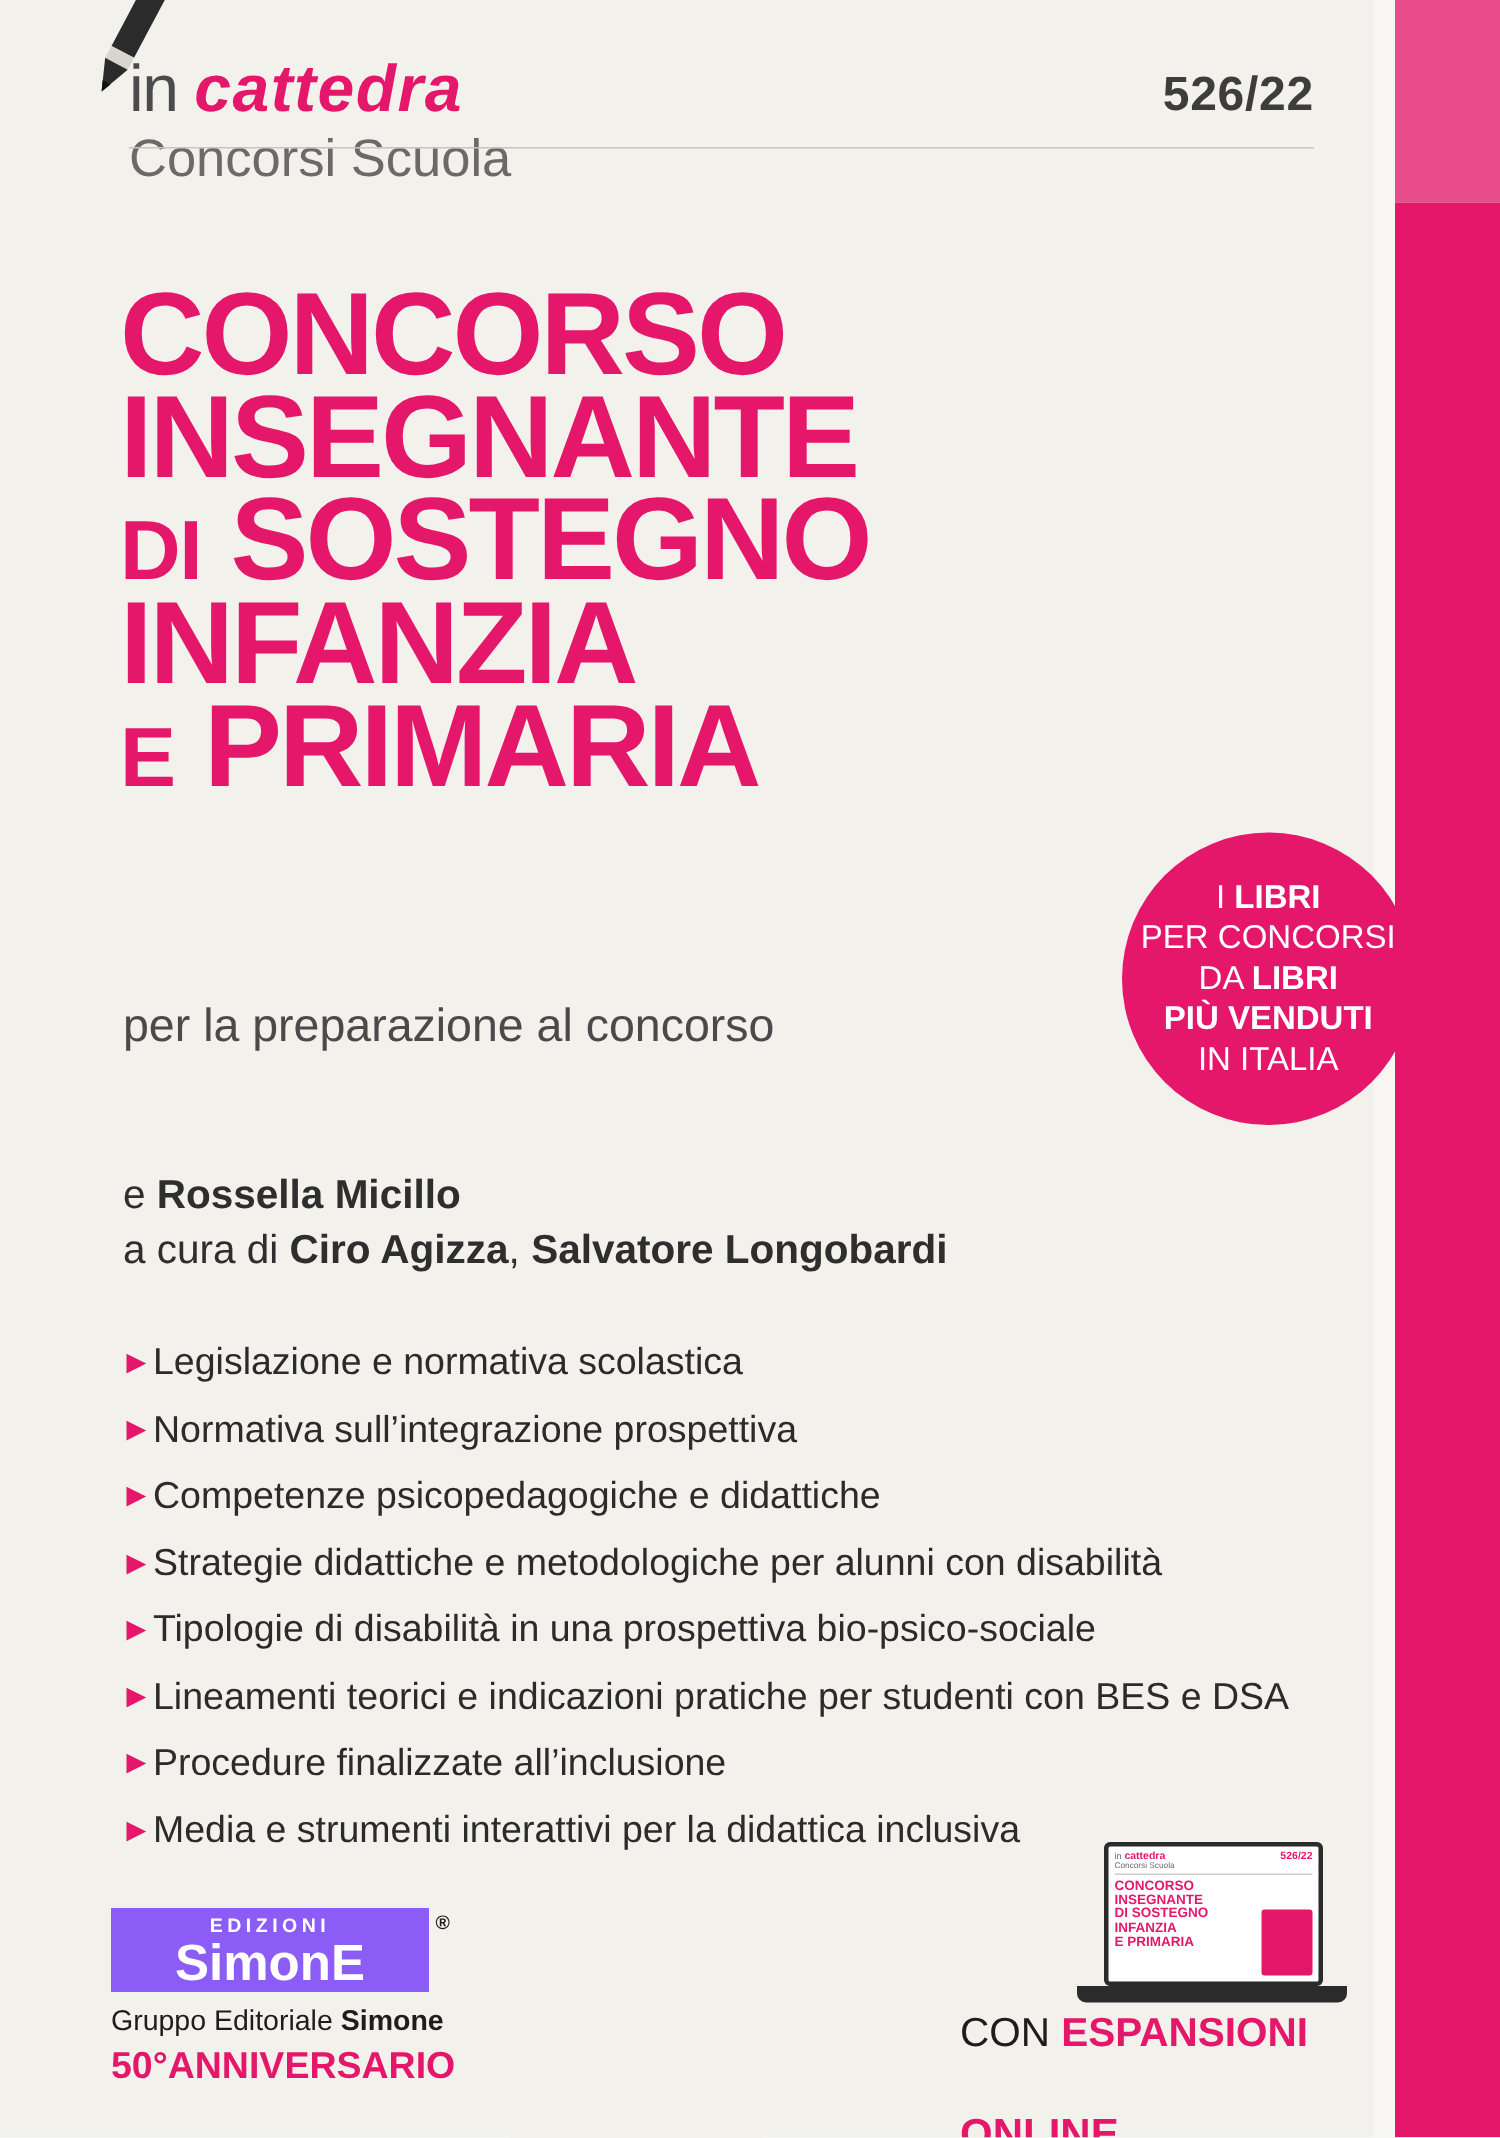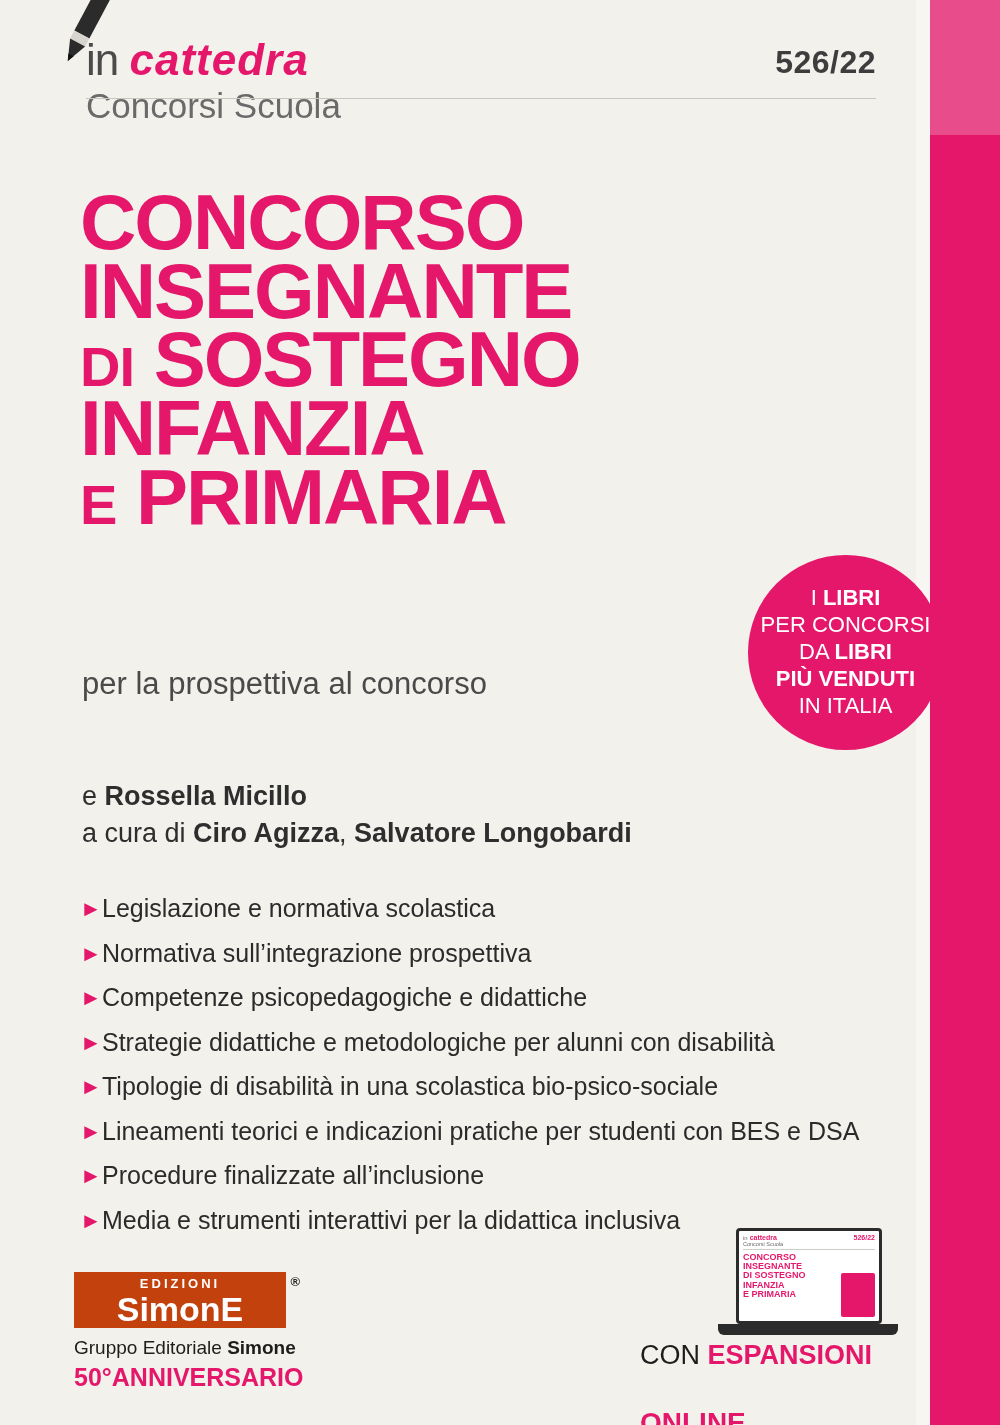--- a/index.html
+++ b/index.html
@@ -357,7 +357,7 @@
   </div>
 
   <div class="subtitle">
-    <div class="sub2">per la prospettiva al concorso</div>
+    <div class="sub2">per la preparazione al concorso</div>
   </div>
 
   <div class="badge">

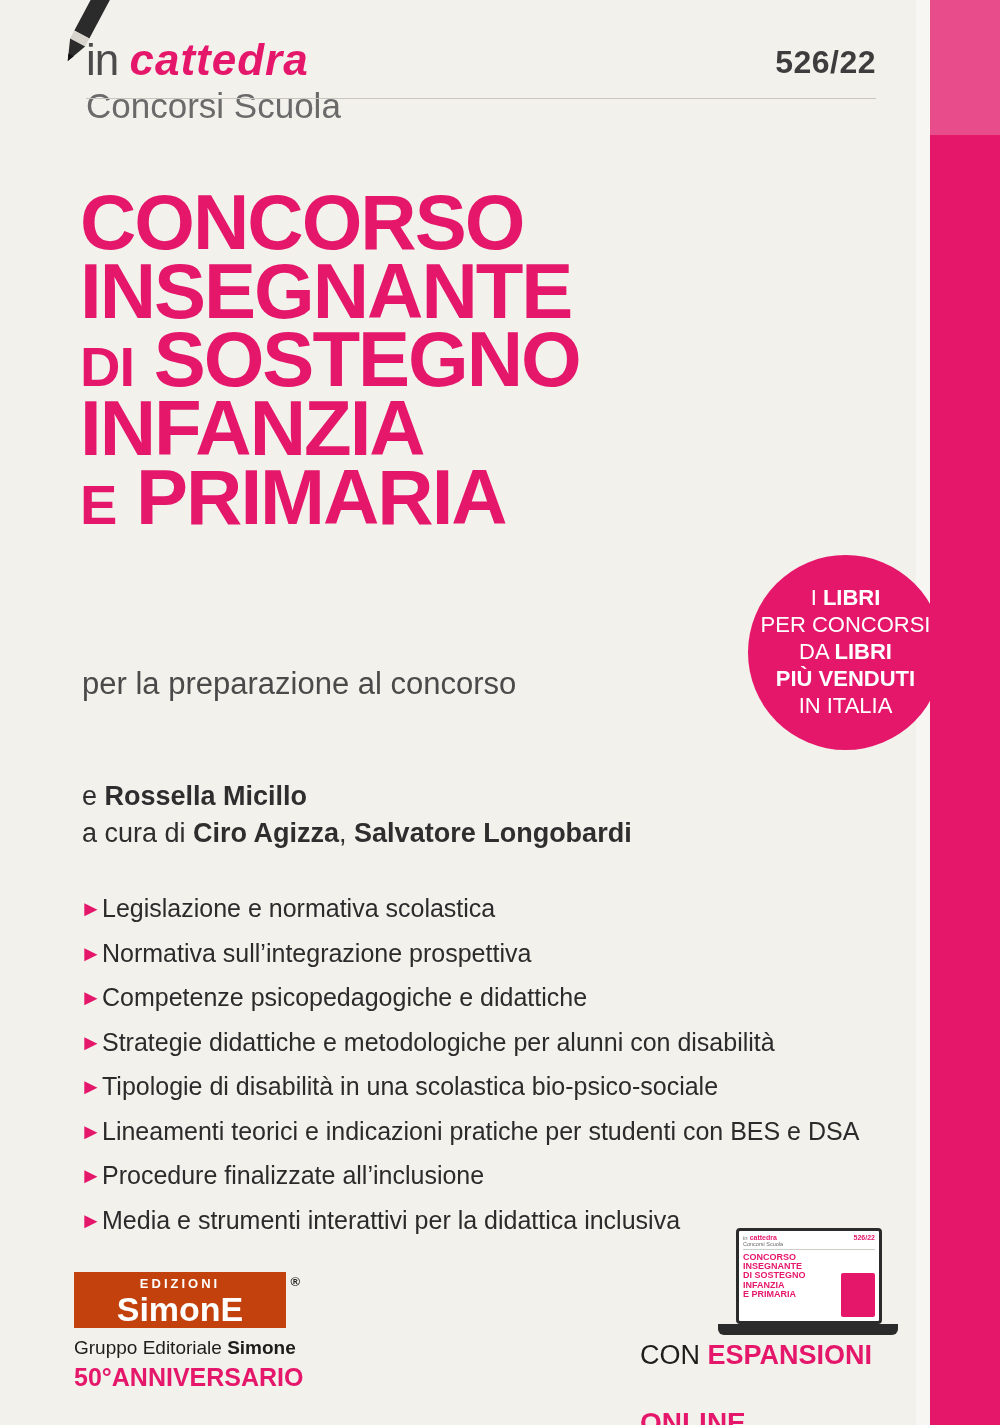--- a/index.html
+++ b/index.html
@@ -392,7 +392,7 @@
       </div>
     <div class="bullet">
         <span class="tri">►</span>
-        <span class="txt">Tipologie di disabilità in una scolastica bio-psico-sociale</span>
+        <span class="txt">Tipologie di disabilità in una prospettiva bio-psico-sociale</span>
       </div>
     <div class="bullet">
         <span class="tri">►</span>

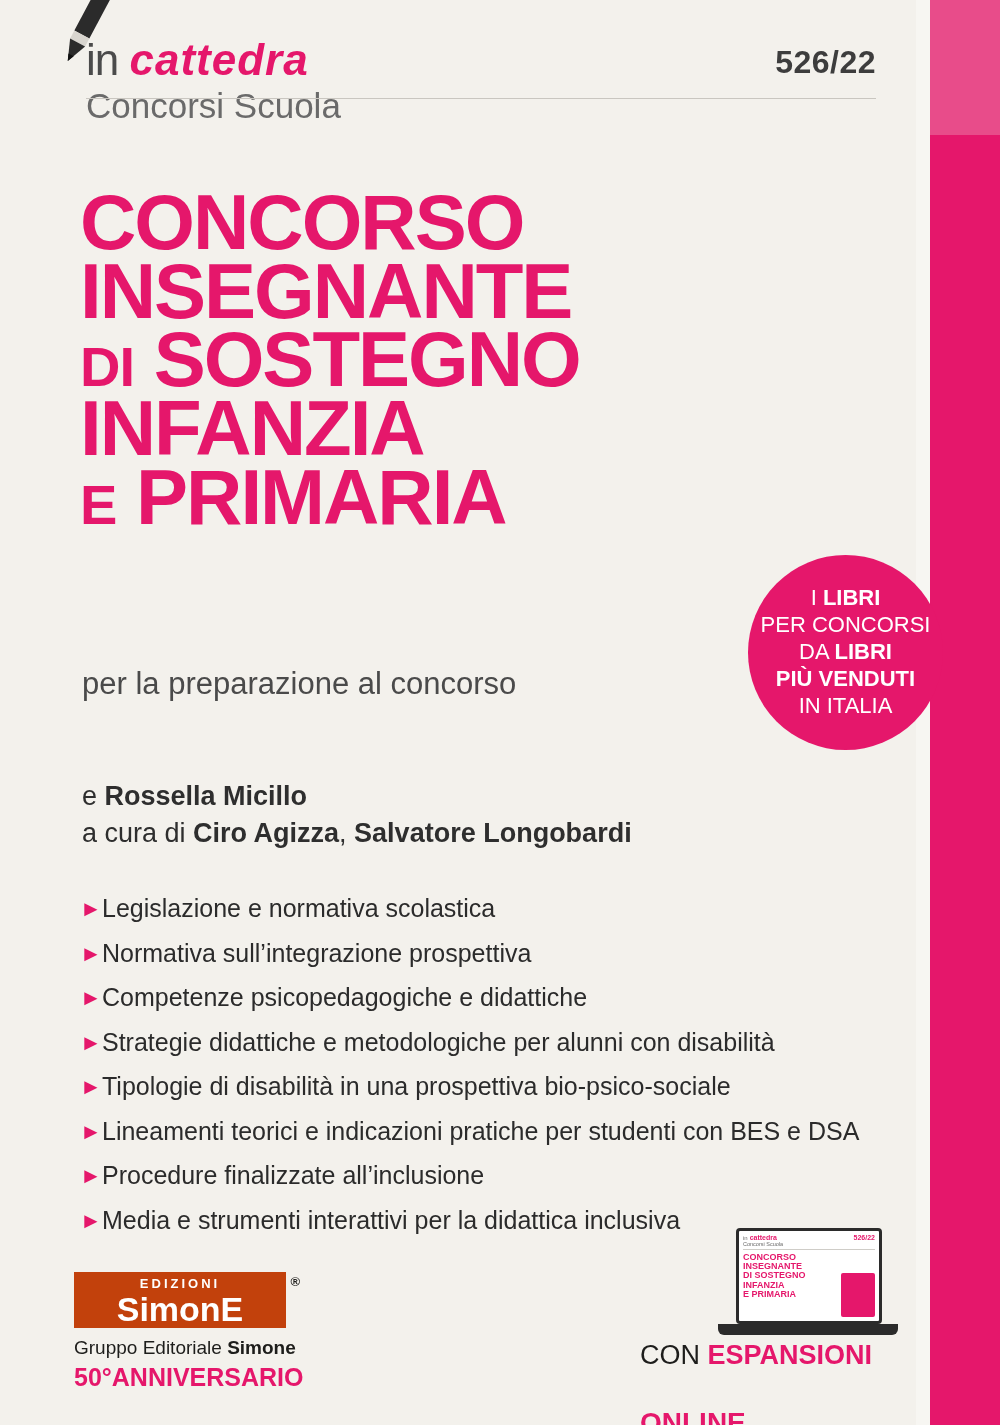--- a/index.html
+++ b/index.html
@@ -207,7 +207,7 @@
   .logo-box {
     width: 212px;
     height: 56px;
-    background: #c2410c;
+    background: #8b5cf6;
     color: #ffffff;
     position: relative;
     display: flex;

